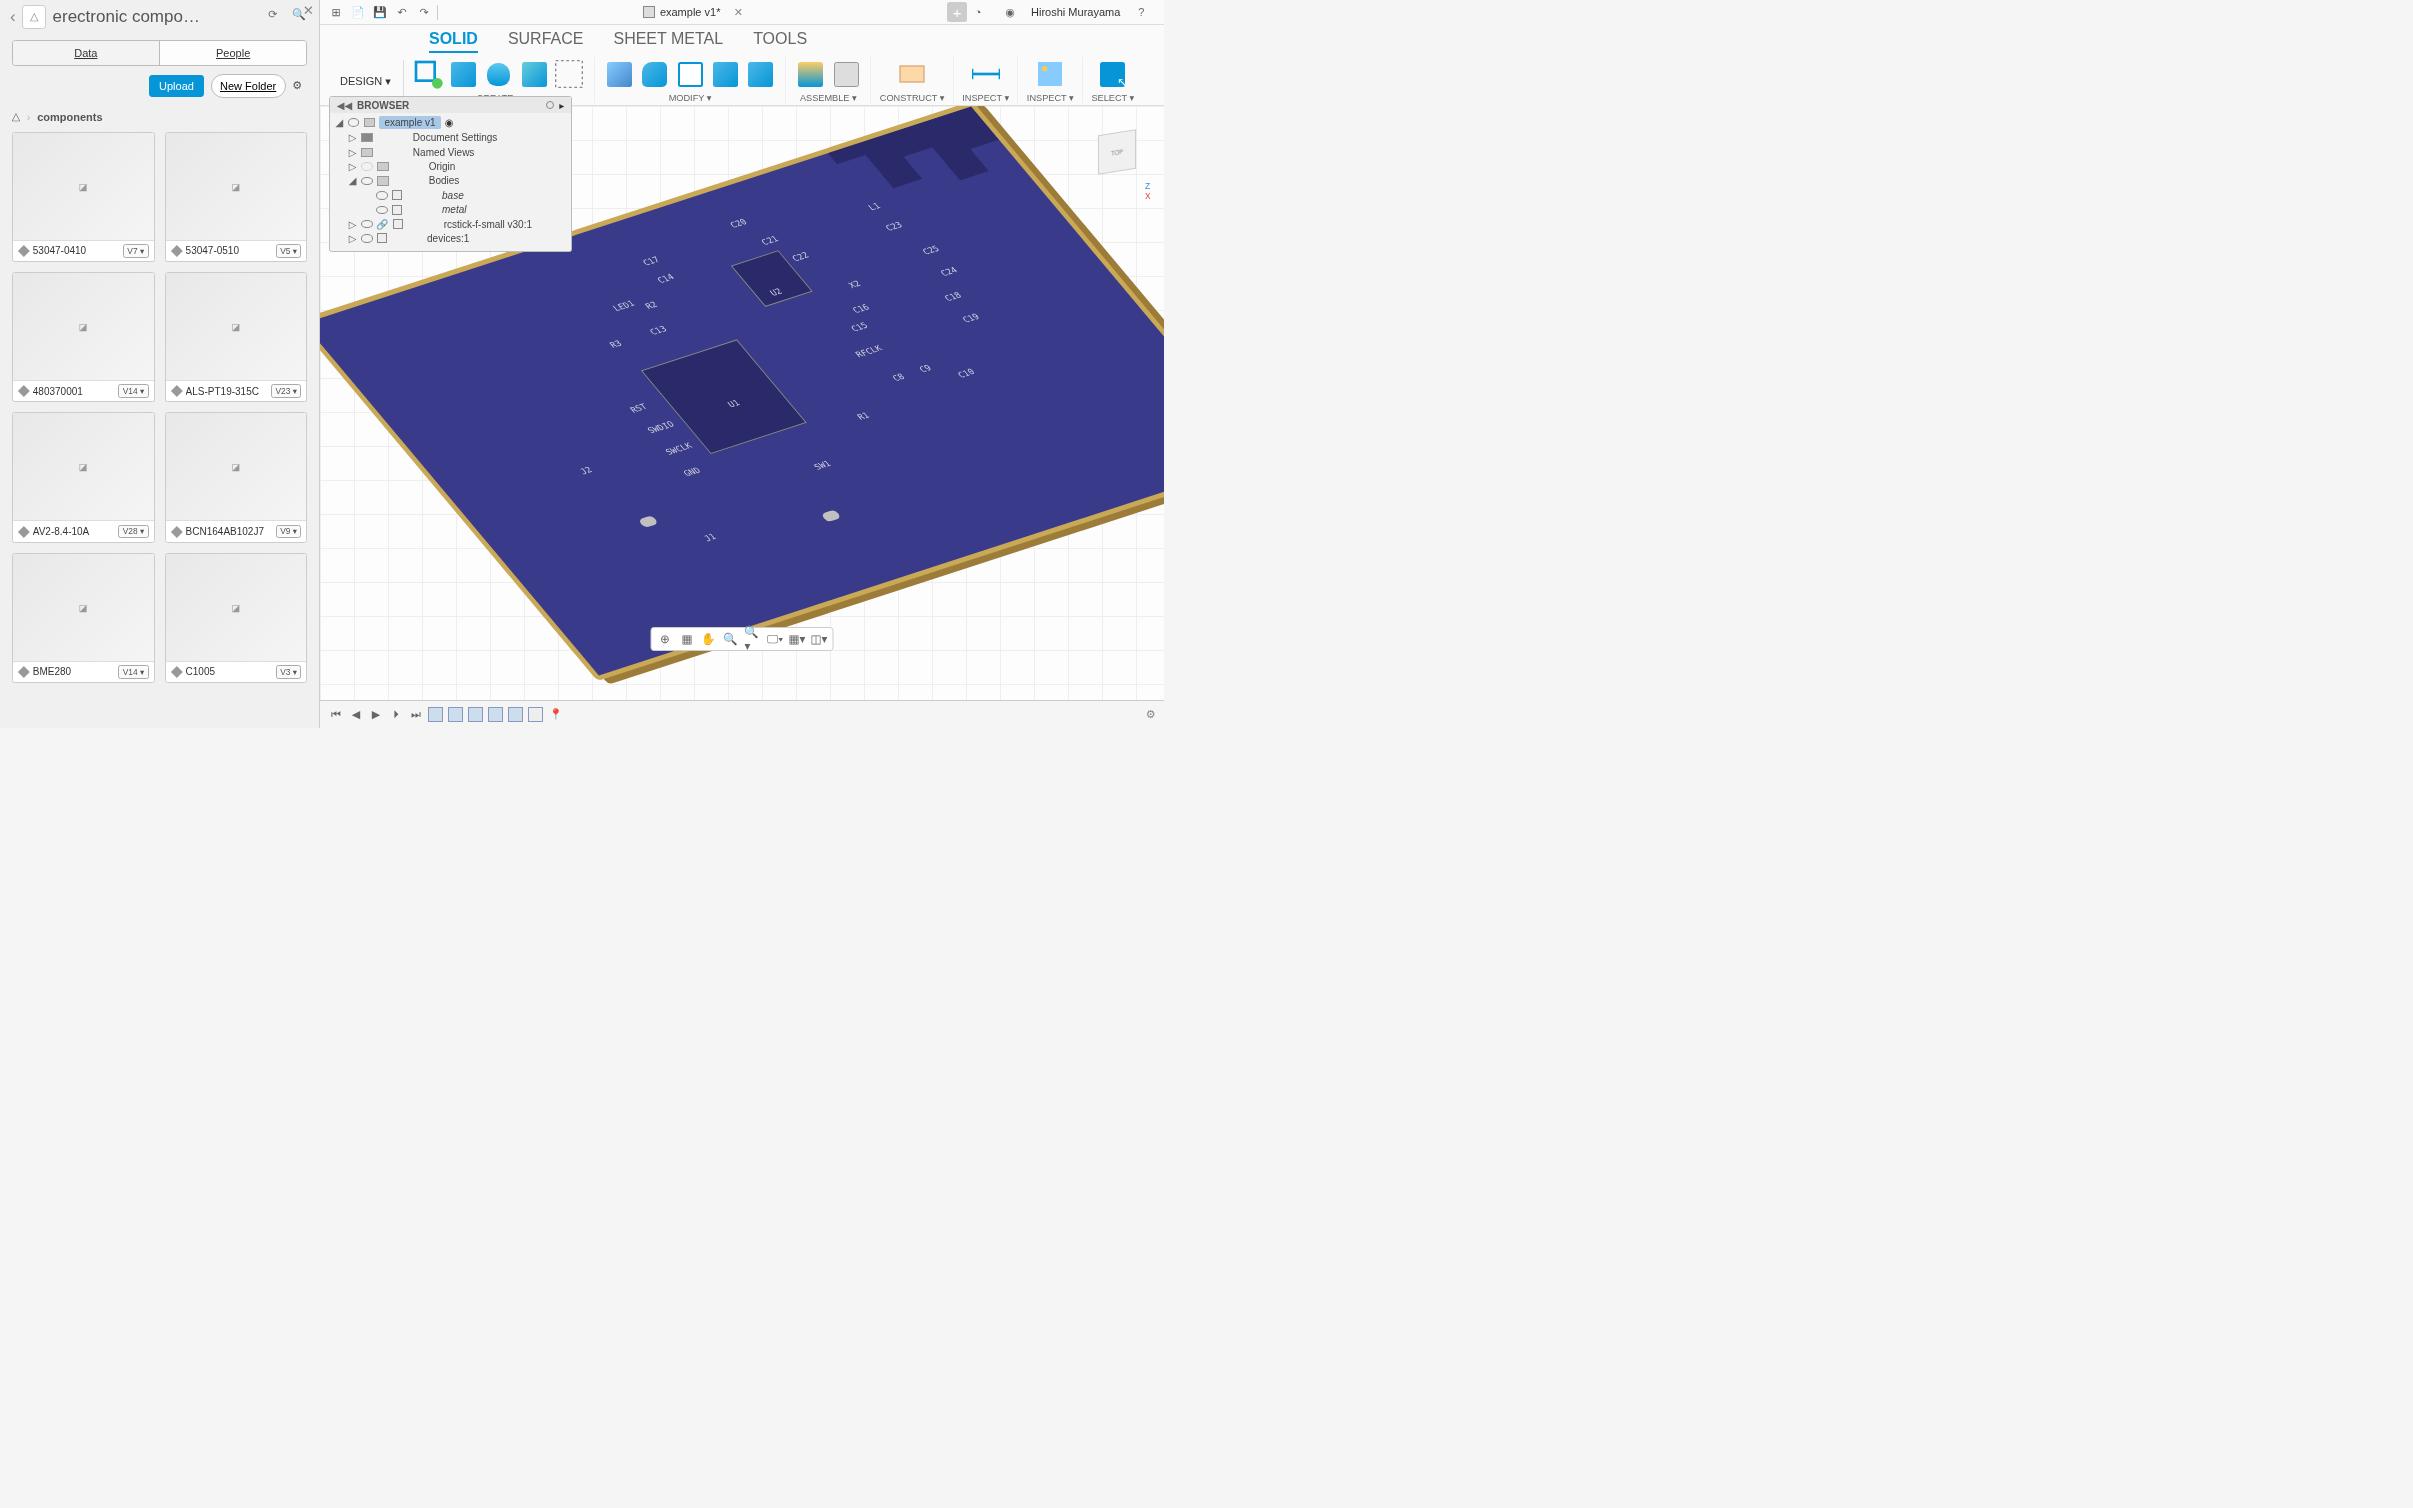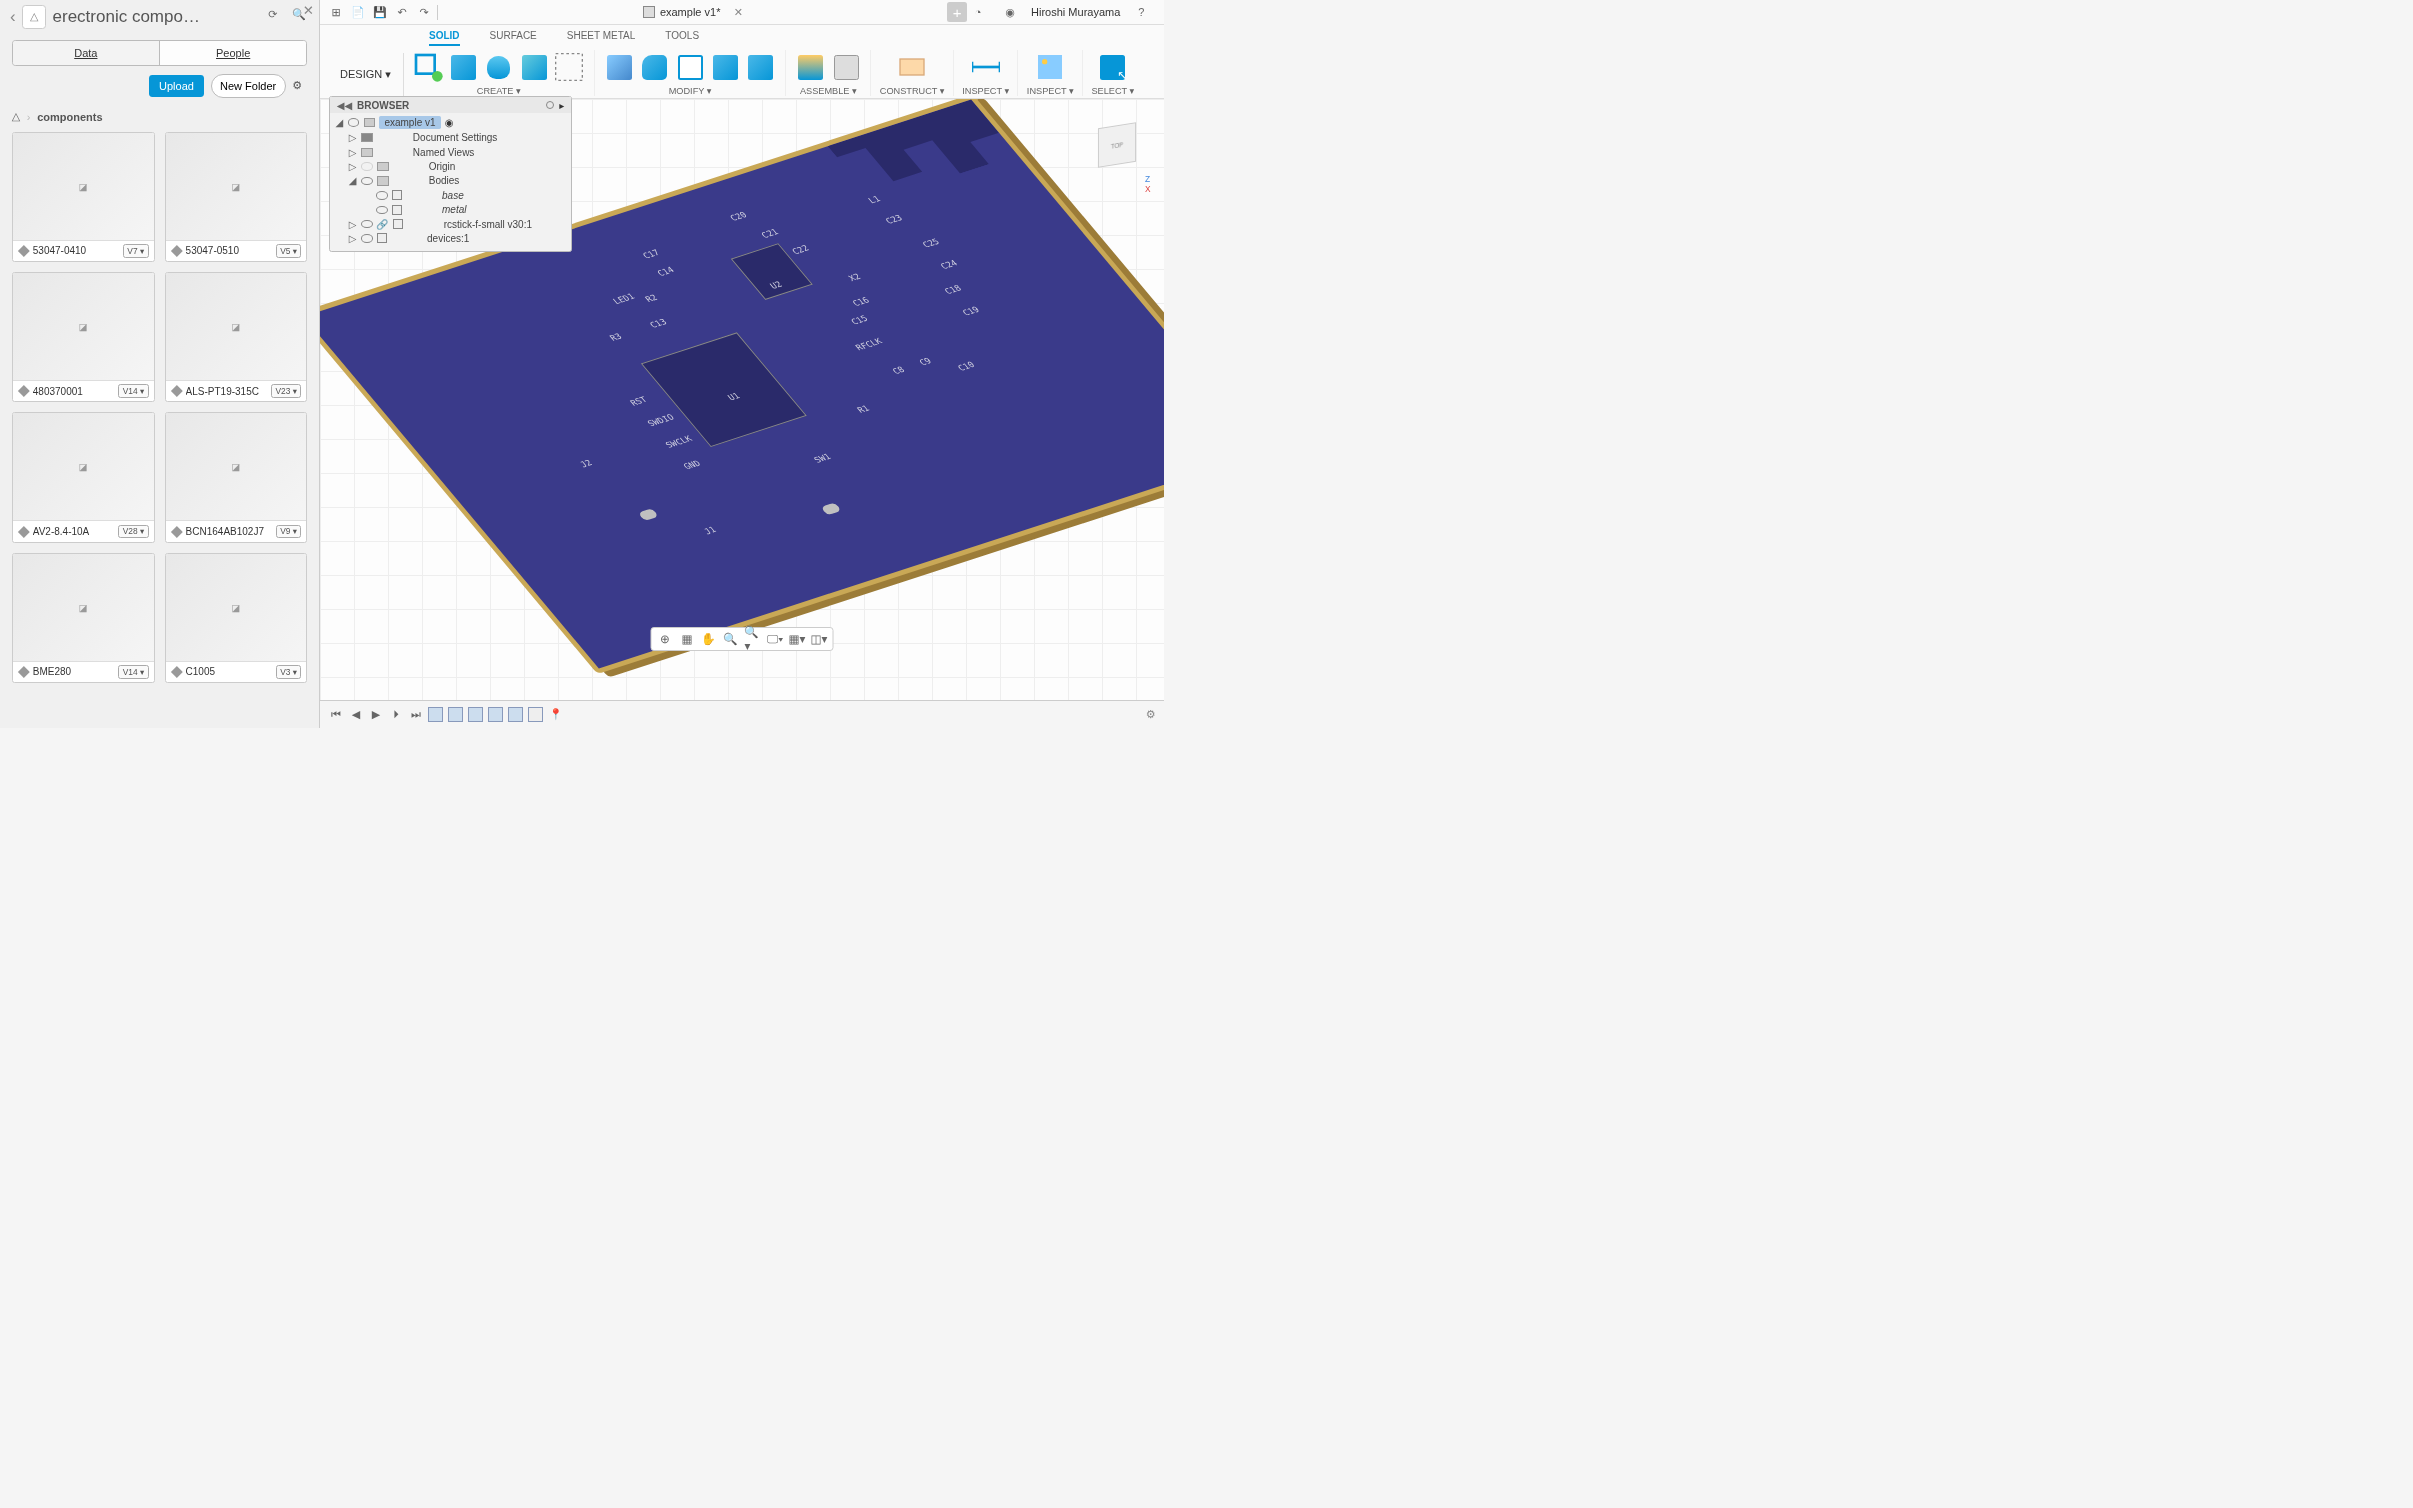--- a/index.html
+++ b/index.html
@@ -53,7 +53,7 @@
 .plus-tab { width:20px; height:20px; background:#ccc; border-radius:2.5px; display:flex; align-items:center; justify-content:center; color:#fff; font-size:15px; cursor:pointer; }
 
 .ribbon-tabs { display:flex; gap:30px; padding:5px 0 0 109px; }
-.ribbon-tabs div { font-size:10px; color:#666; cursor:pointer; padding-bottom:3.4px; }
+.ribbon-tabs div { font-size:16px; color:#666; cursor:pointer; padding-bottom:3.4px; }
 .ribbon-tabs div.active { color:#0696d7; border-bottom:2.5px solid #0696d7; font-weight:600; }
 
 .ribbon { display:flex; align-items:flex-end; padding:3.4px 8.4px 1.7px; background:#fafafa; border-bottom:0.8px solid #ddd; }

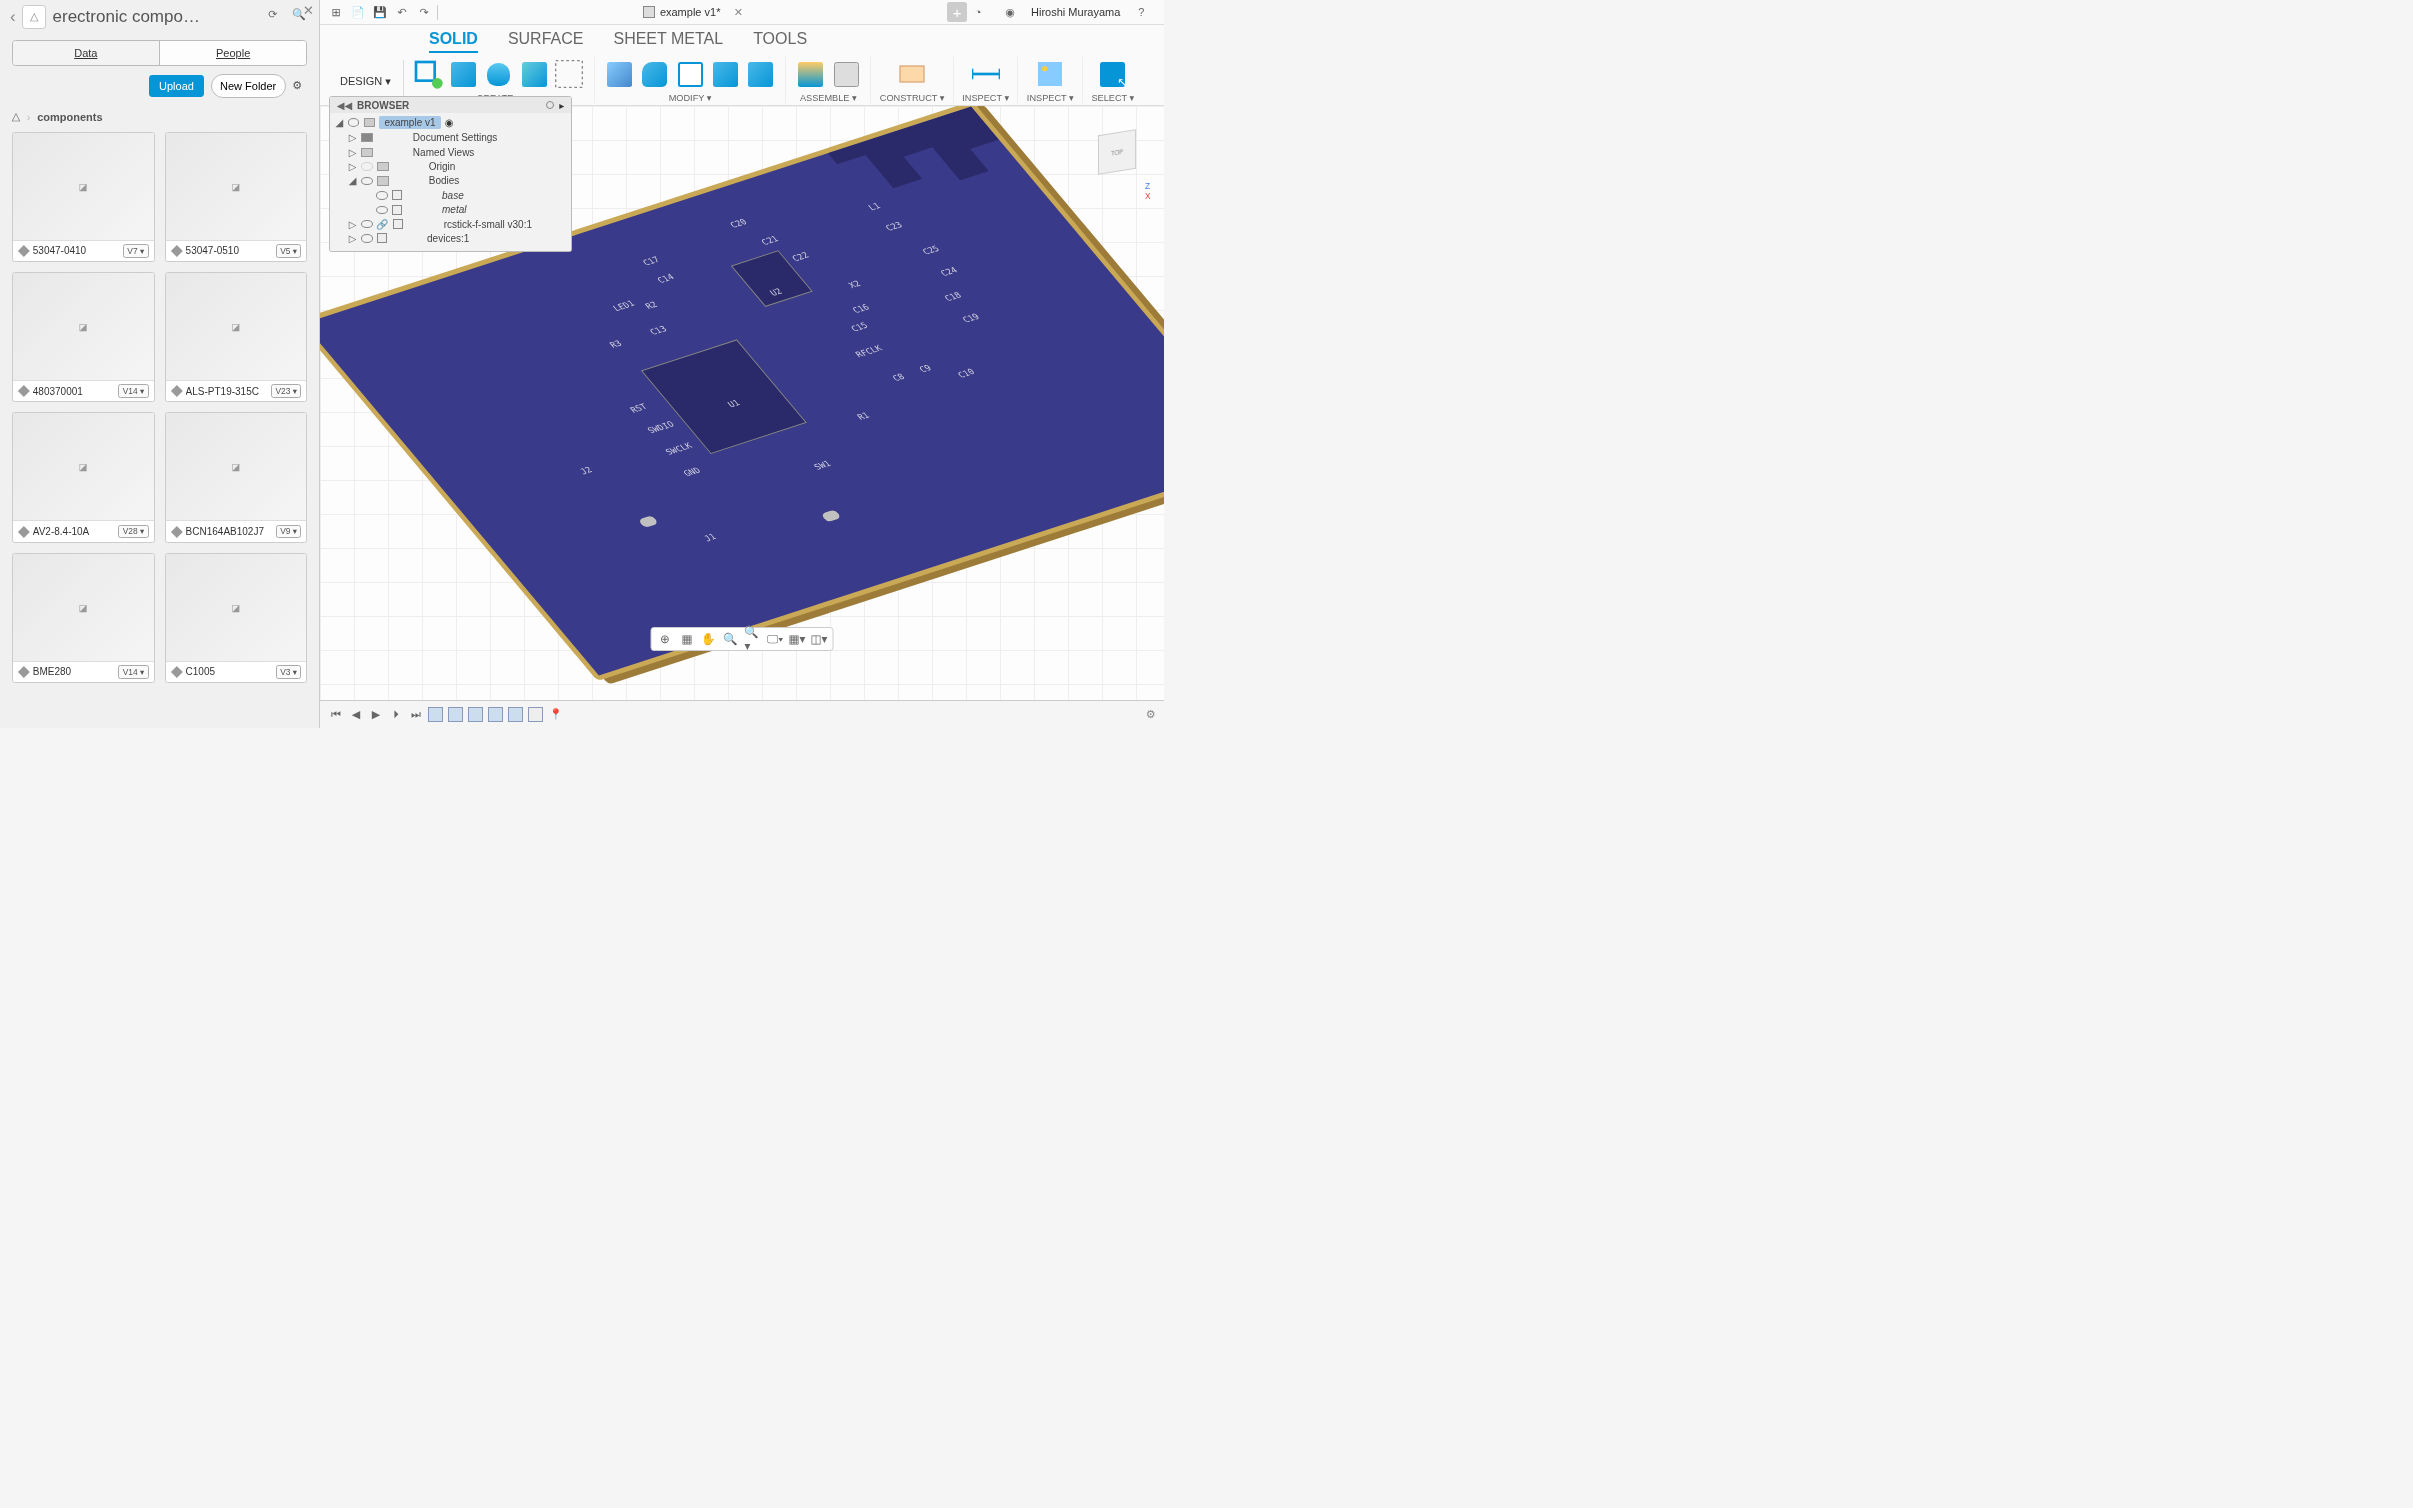--- a/index.html
+++ b/index.html
@@ -22,7 +22,7 @@
 
 .panel-actions { display:flex; justify-content:flex-end; gap:6.7px; padding:8.4px 11.7px; align-items:center; }
 .btn-upload { background:#0696d7; color:#fff; border:none; padding:5px 10px; border-radius:3.4px; cursor:pointer; font-size:11px; }
-.btn-newfolder { background:#fff; border:0.8px solid #bbb; padding:5px 8.4px; border-radius:12px; cursor:pointer; font-size:11px; }
+.btn-newfolder { background:#fff; border:0.8px solid #bbb; padding:5px 8.4px; border-radius:12px; cursor:pointer; font-size:11px;text-decoration:underline; }
 .gear { width:15px; height:15px; color:#555; cursor:pointer; }
 
 .breadcrumb { display:flex; align-items:center; gap:6.7px; padding:3.4px 11.7px 8.4px; }

